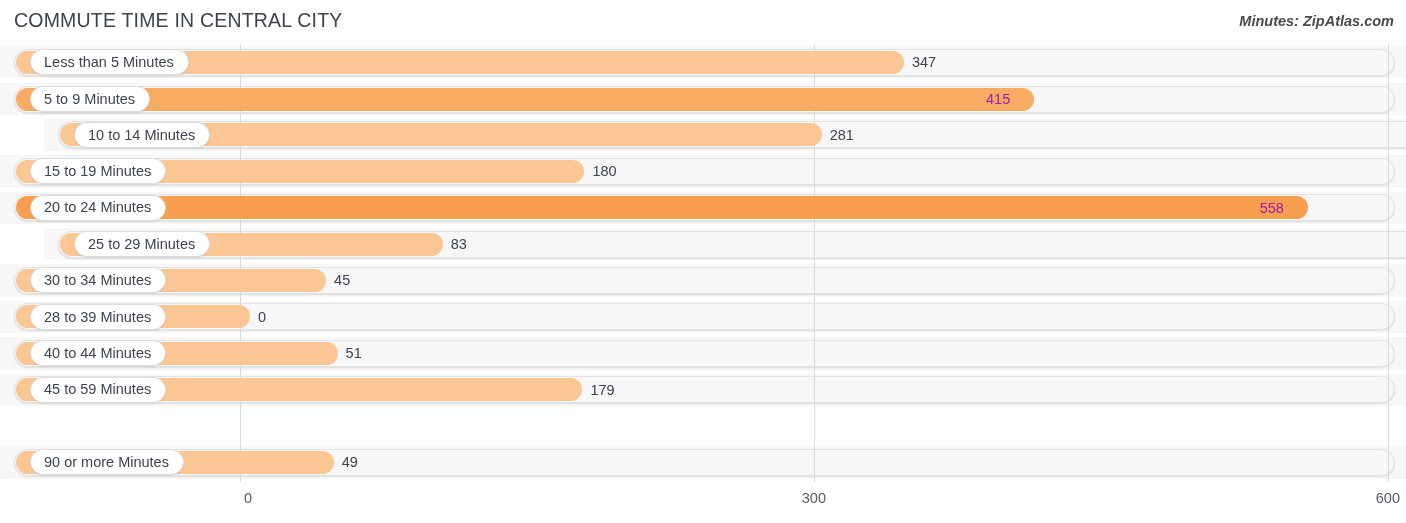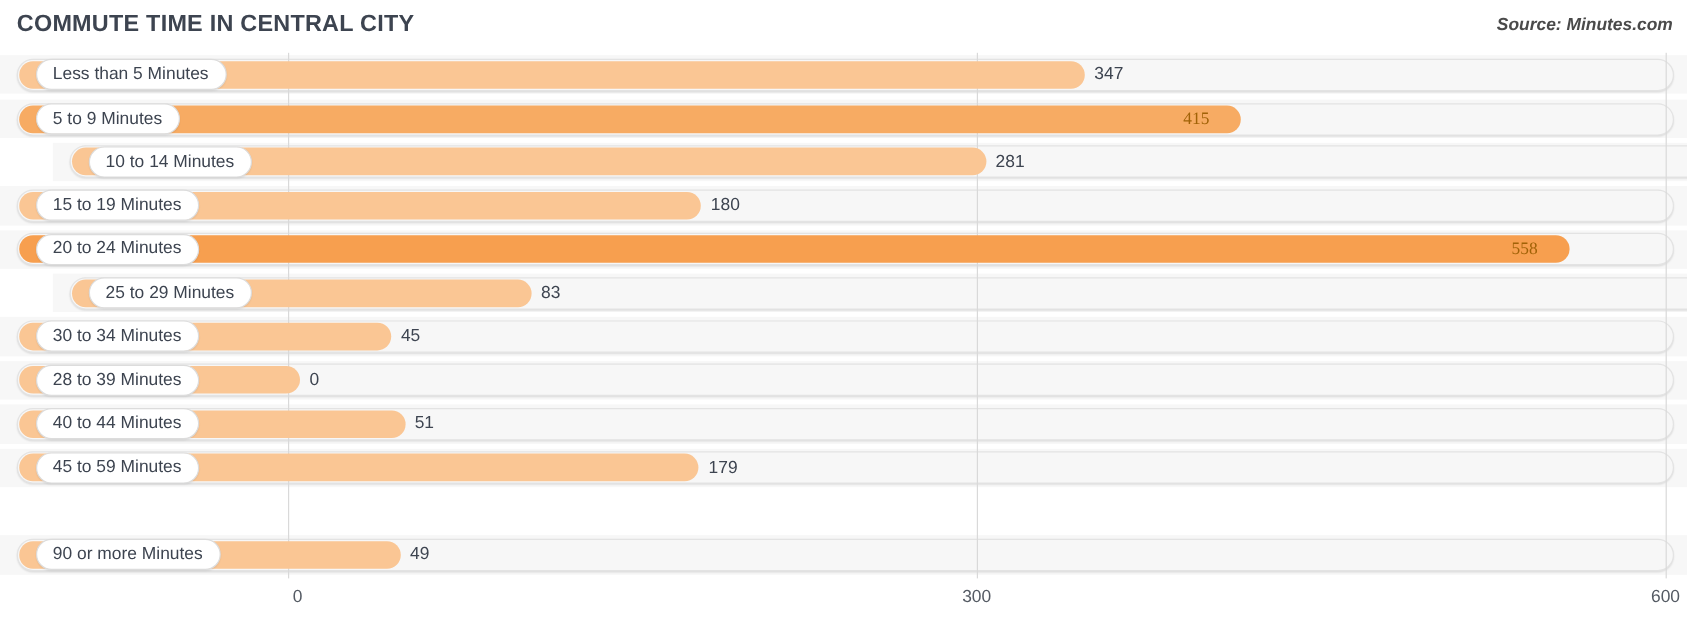--- a/index.html
+++ b/index.html
@@ -28,7 +28,7 @@
     left: 14px;
     top: 9px;
     font-size: 19.5px;
-    font-weight: 700;
+    font-weight: 400;
     letter-spacing: 0.2px;
     color: #3d4450;
     white-space: nowrap;

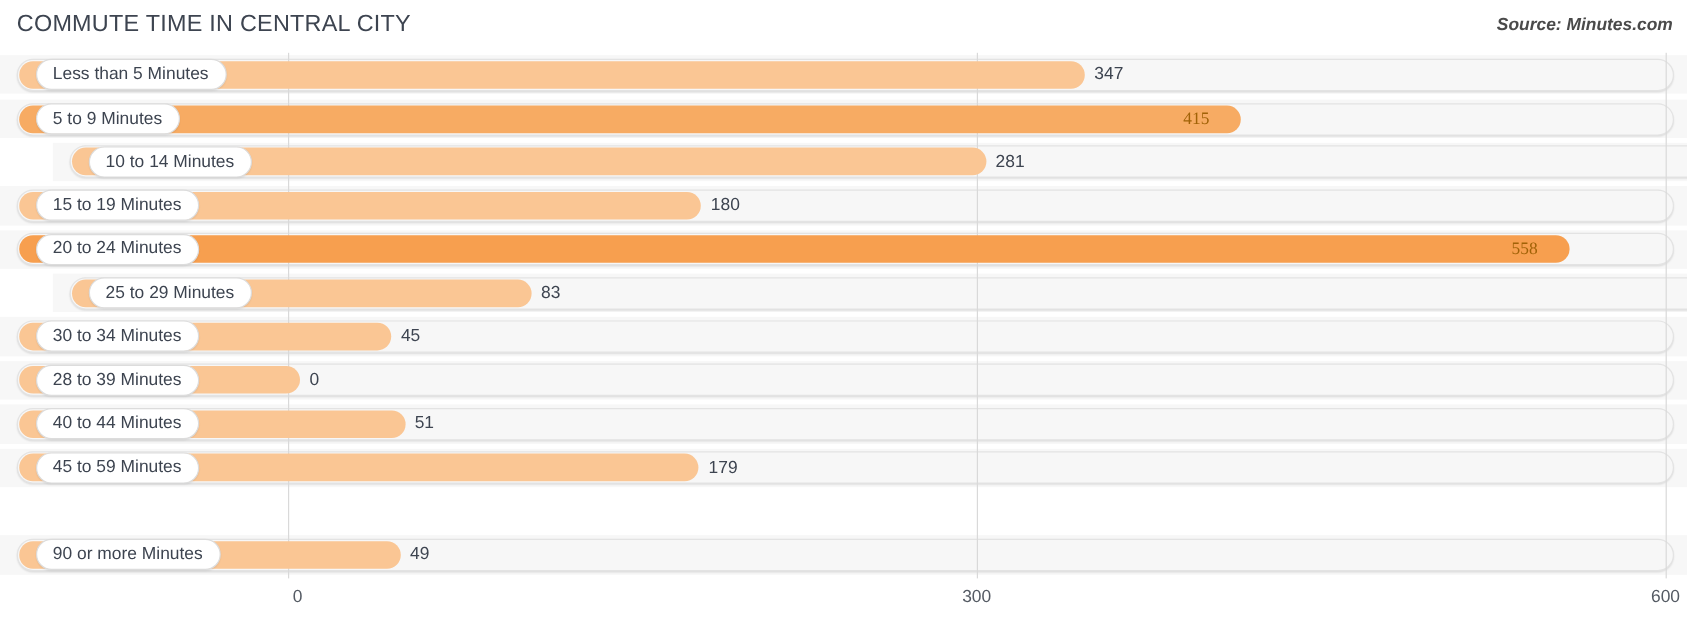--- a/index.html
+++ b/index.html
@@ -171,7 +171,7 @@
 
 <div id="header">
   <div id="chart-title">COMMUTE TIME IN CENTRAL CITY</div>
-  <div id="source-label">Source: Minutes.com</div>
+  <div id="source-label">Minutes: ZipAtlas.com</div>
 </div>
 
 <div id="plot">

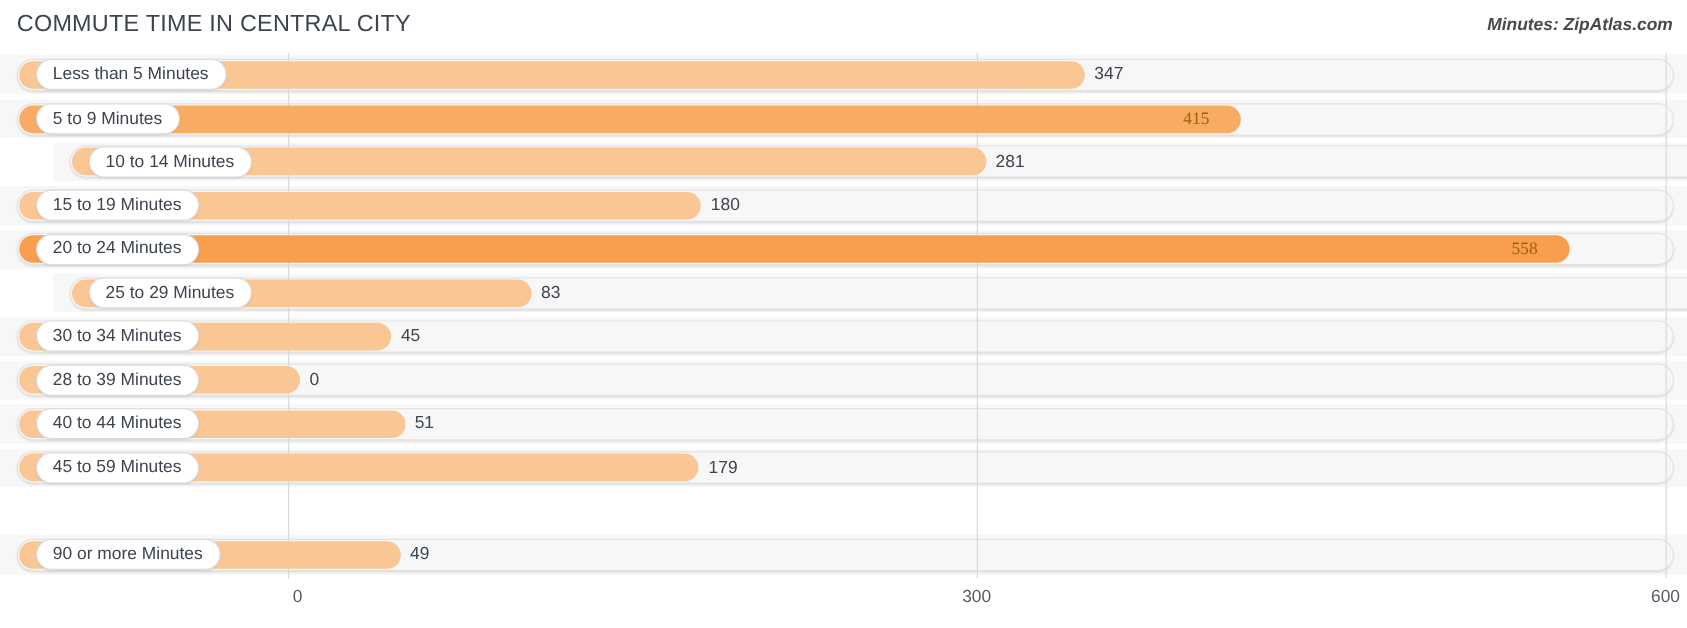--- a/index.html
+++ b/index.html
@@ -145,8 +145,7 @@
     color: #3d4450;
   }
   .value.inside {
-    color: #a16207;
-    font-family: Liberation Serif, serif;
+    color: #a21caf;
   }
 
   

